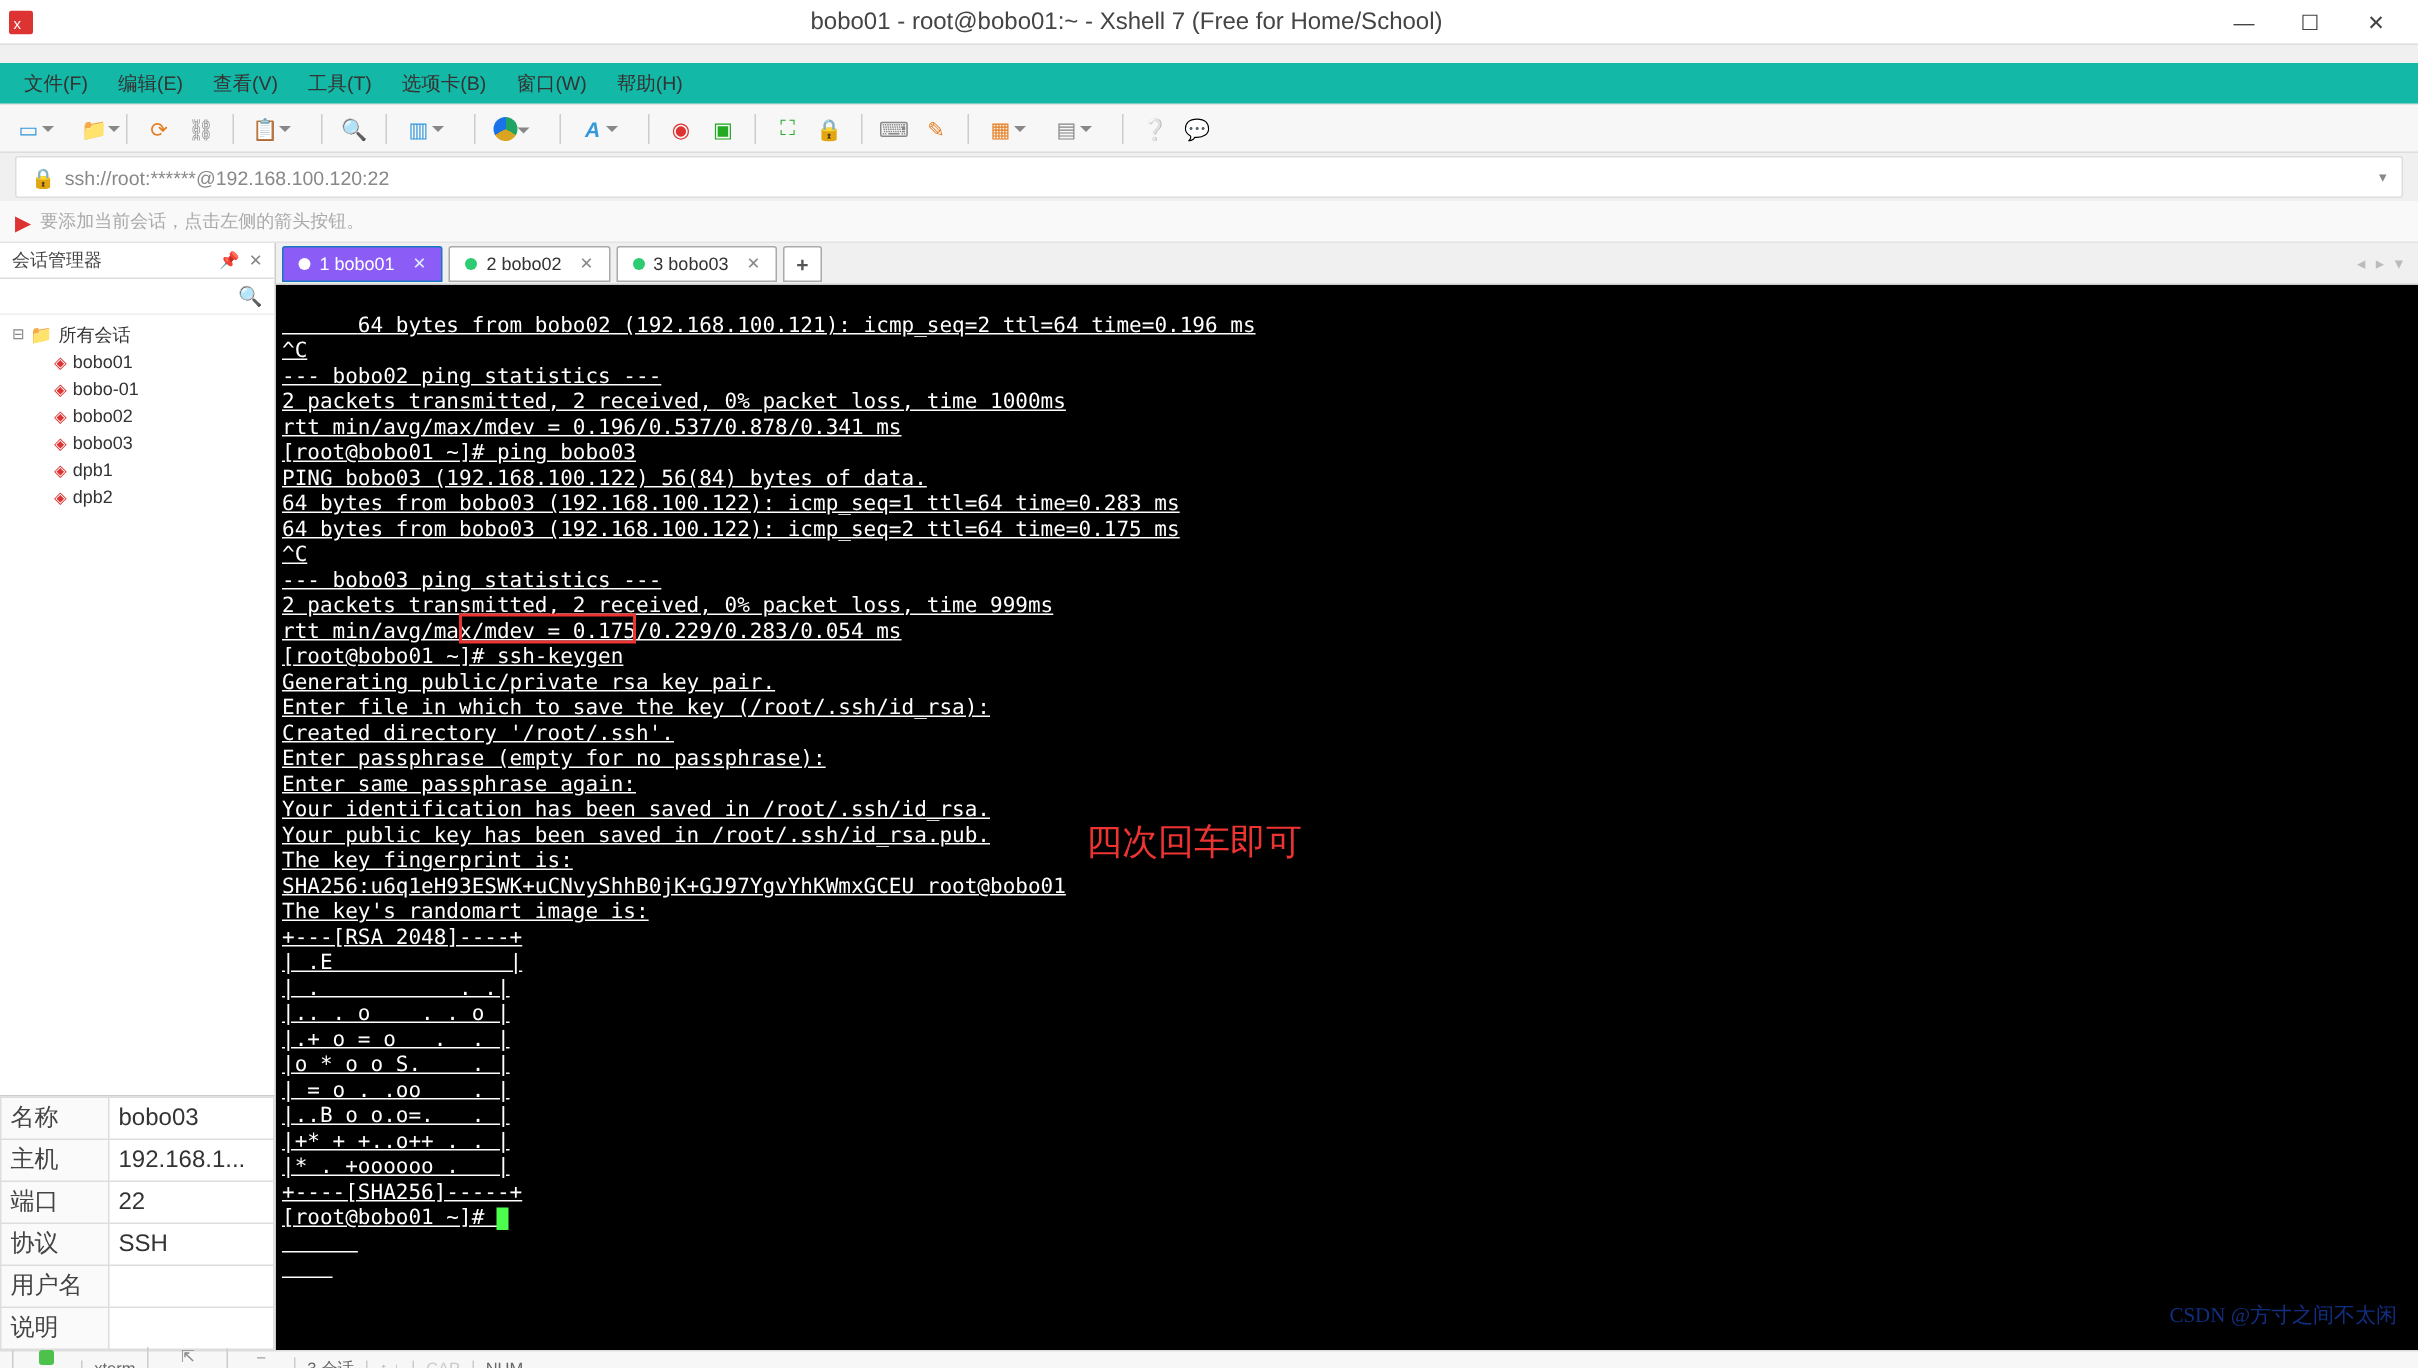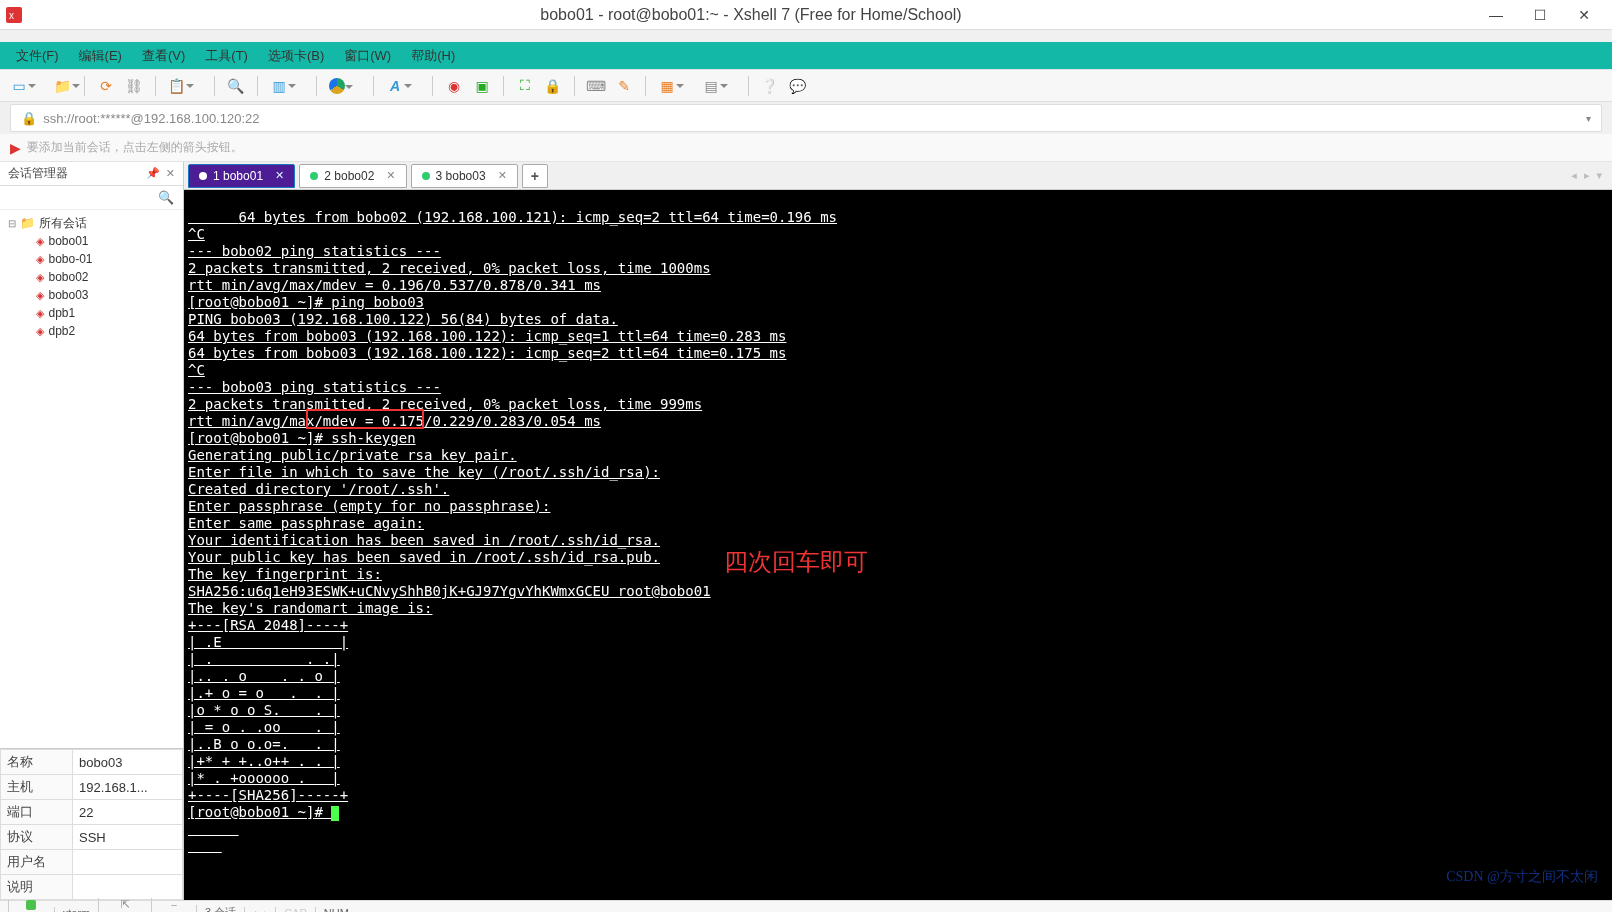--- a/index.html
+++ b/index.html
@@ -46,7 +46,7 @@
   .tabs-wrap { flex: 1; display: flex; flex-direction: column; background: #000; }
   .tabsbar { height: 28px; background: #f0f0f0; display: flex; align-items: center; padding: 0 4px; gap: 0px; border-bottom: 1px solid #ccc; position: relative;}
   .tab { height: 24px; display: flex; align-items: center; padding: 0 10px; border: 1px solid #aaa; background: #fff; margin-right: 4px; border-radius: 2px 2px 0 0; font-size: 12px; gap: 6px;}
-  .tab.active { background: #4c1d95; color: #fff; border-color: #1a78c2;}
+  .tab.active { background: #8b5cf6; color: #fff; border-color: #1a78c2;}
   .tab .dot { width: 8px; height: 8px; border-radius: 50%; background: #2ecc71; }
   .tab .tclose { font-size: 11px; color: #888; margin-left: 6px;}
   .tab.active .tclose { color: #def; }

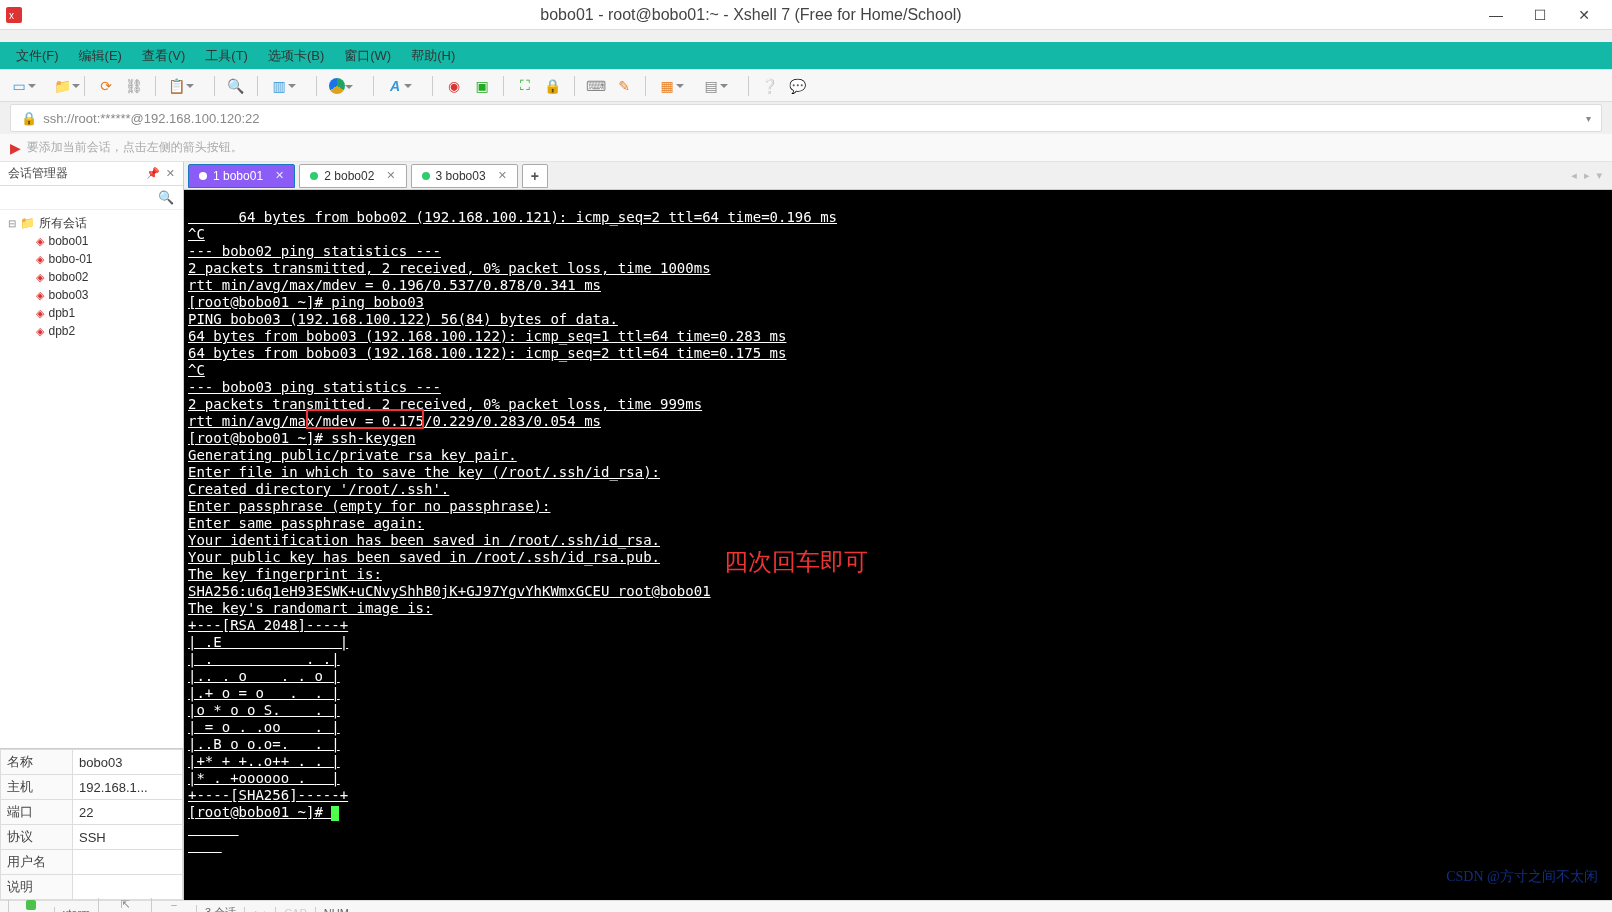--- a/index.html
+++ b/index.html
@@ -40,7 +40,7 @@
   .tree .child { display: flex; align-items: center; height: 18px; padding-left: 36px; }
   .tree .child .sess { color: #d33; margin-right: 4px; font-size: 11px;}
   .props { border-top: 1px solid #ccc; }
-  .props table { width: 100%; border-collapse: collapse; font-size: 13px; }
+  .props table { width: 100%; border-collapse: collapse; font-size: 16px; }
   .props td { border: 1px solid #ddd; padding: 3px 6px; }
   .props td.k { width: 72px; color: #444; background: #fafafa;}
   .tabs-wrap { flex: 1; display: flex; flex-direction: column; background: #000; }

